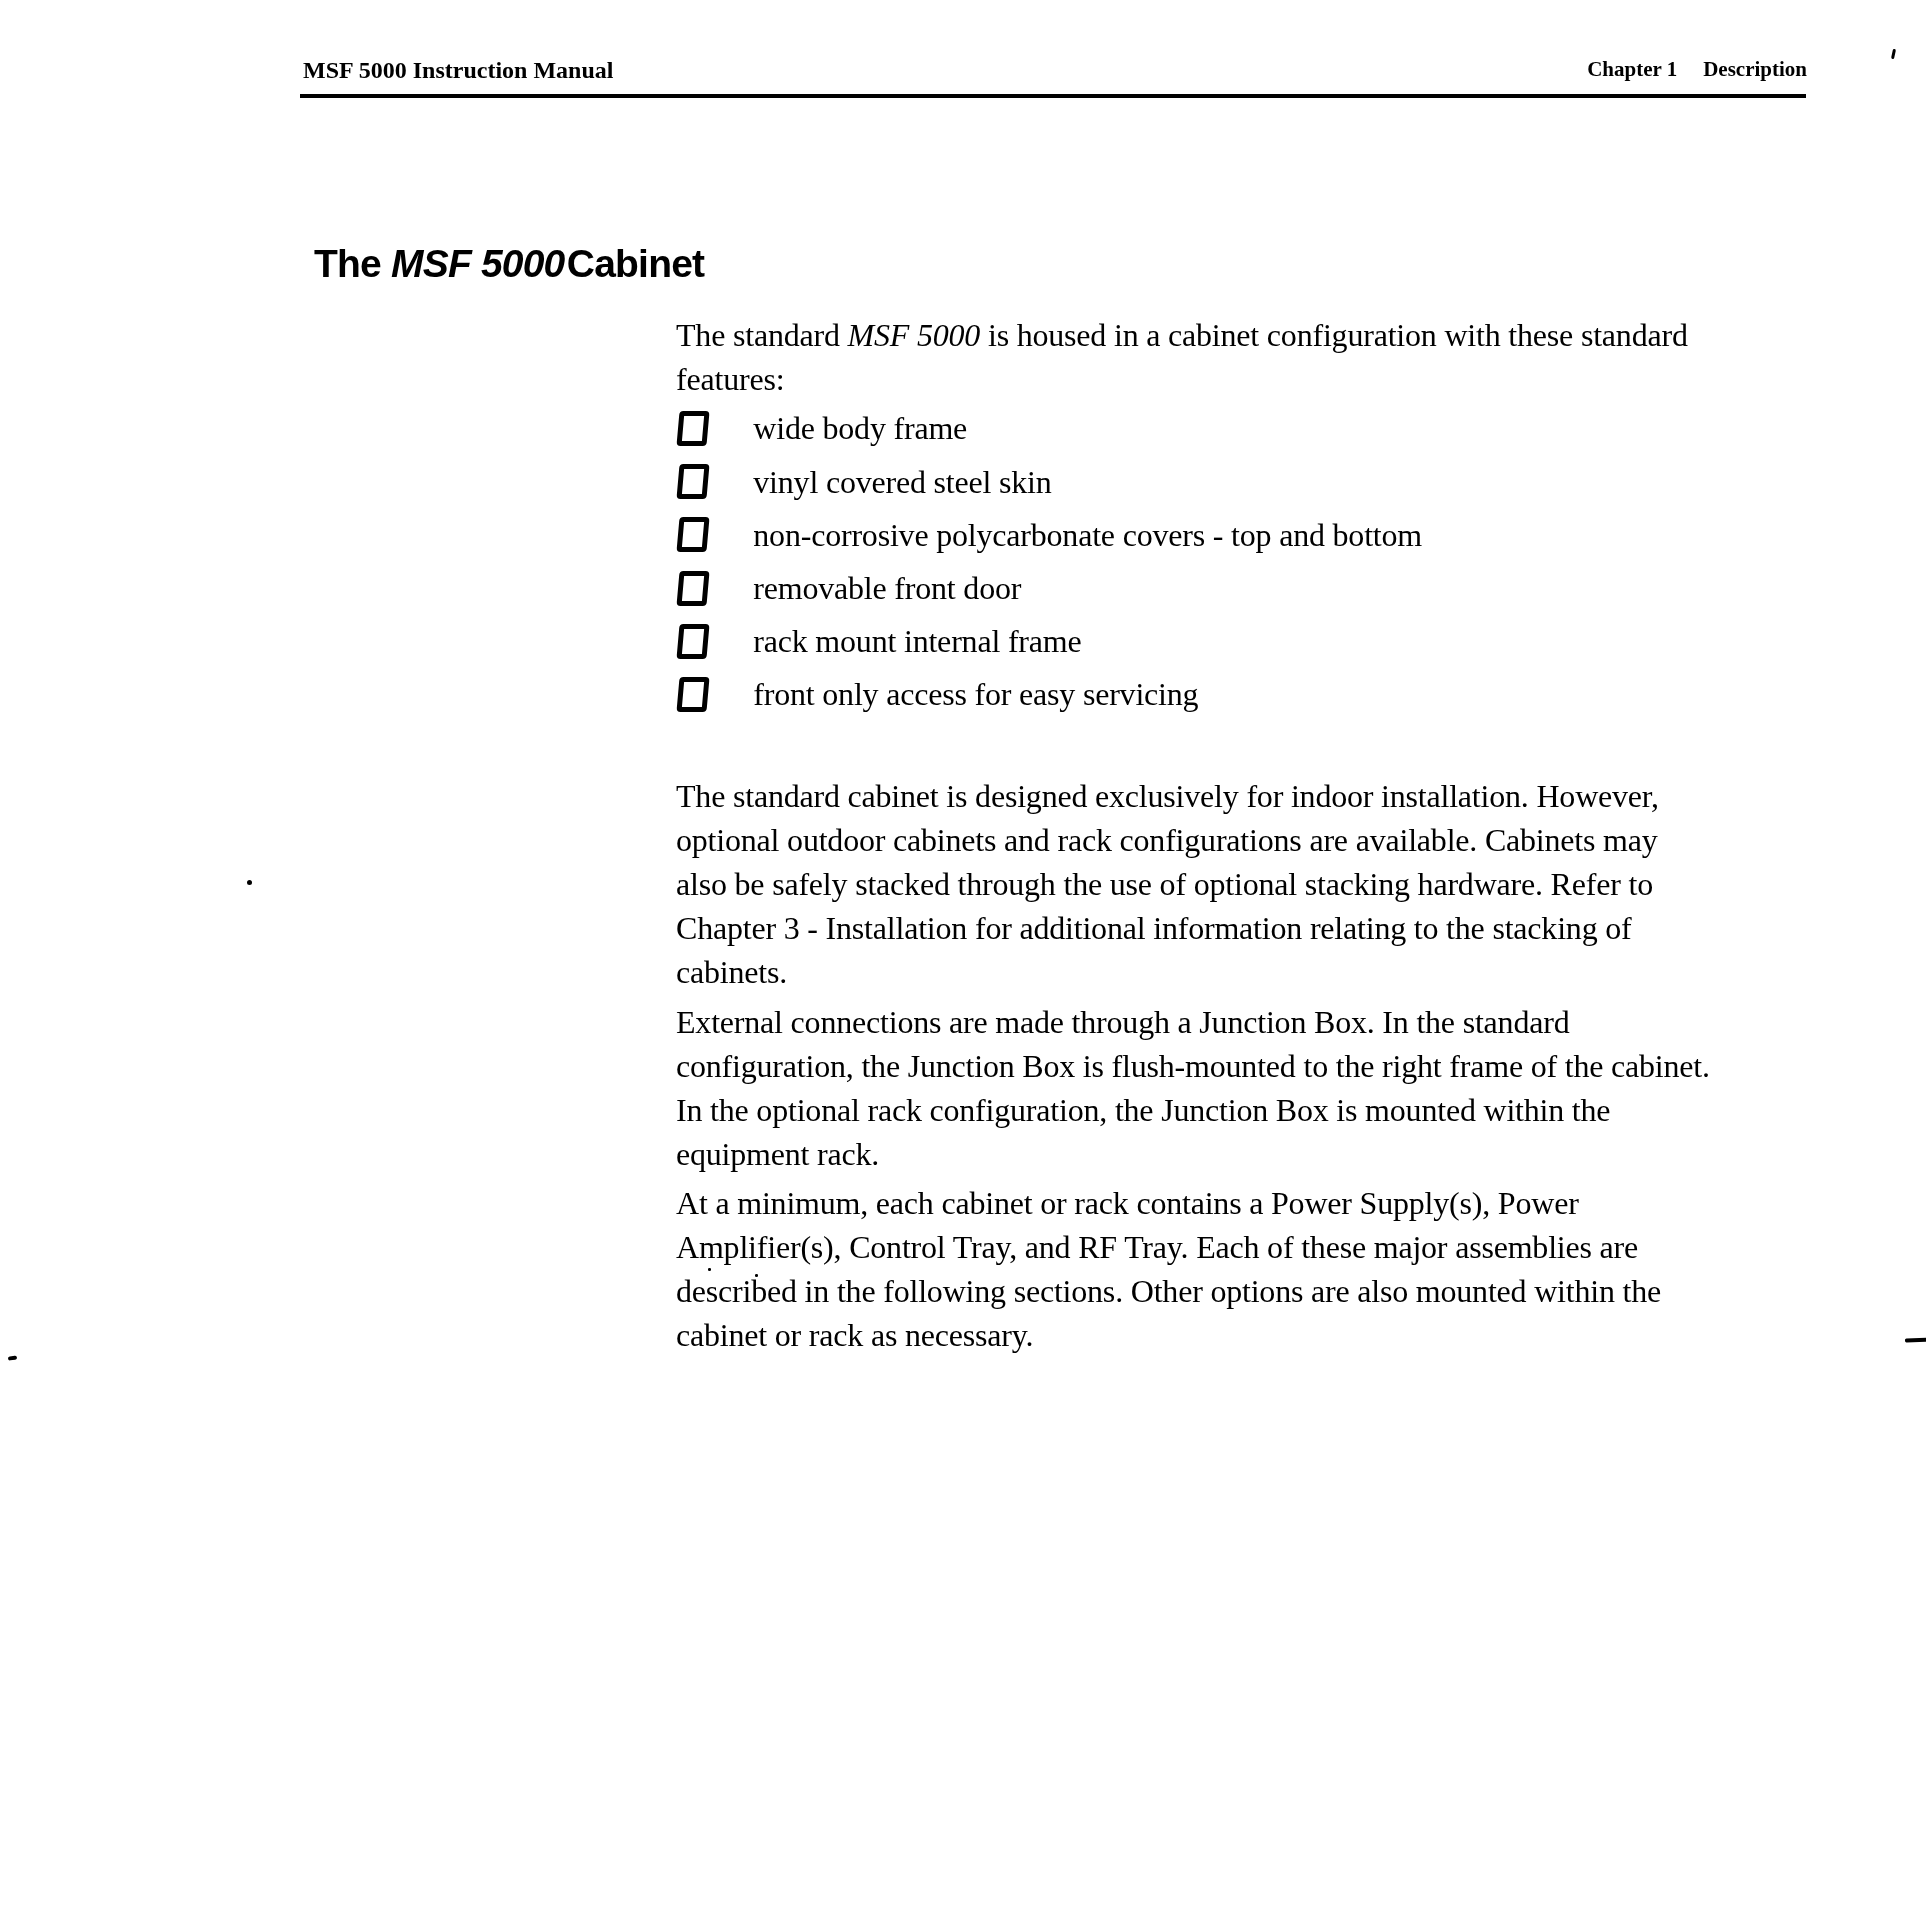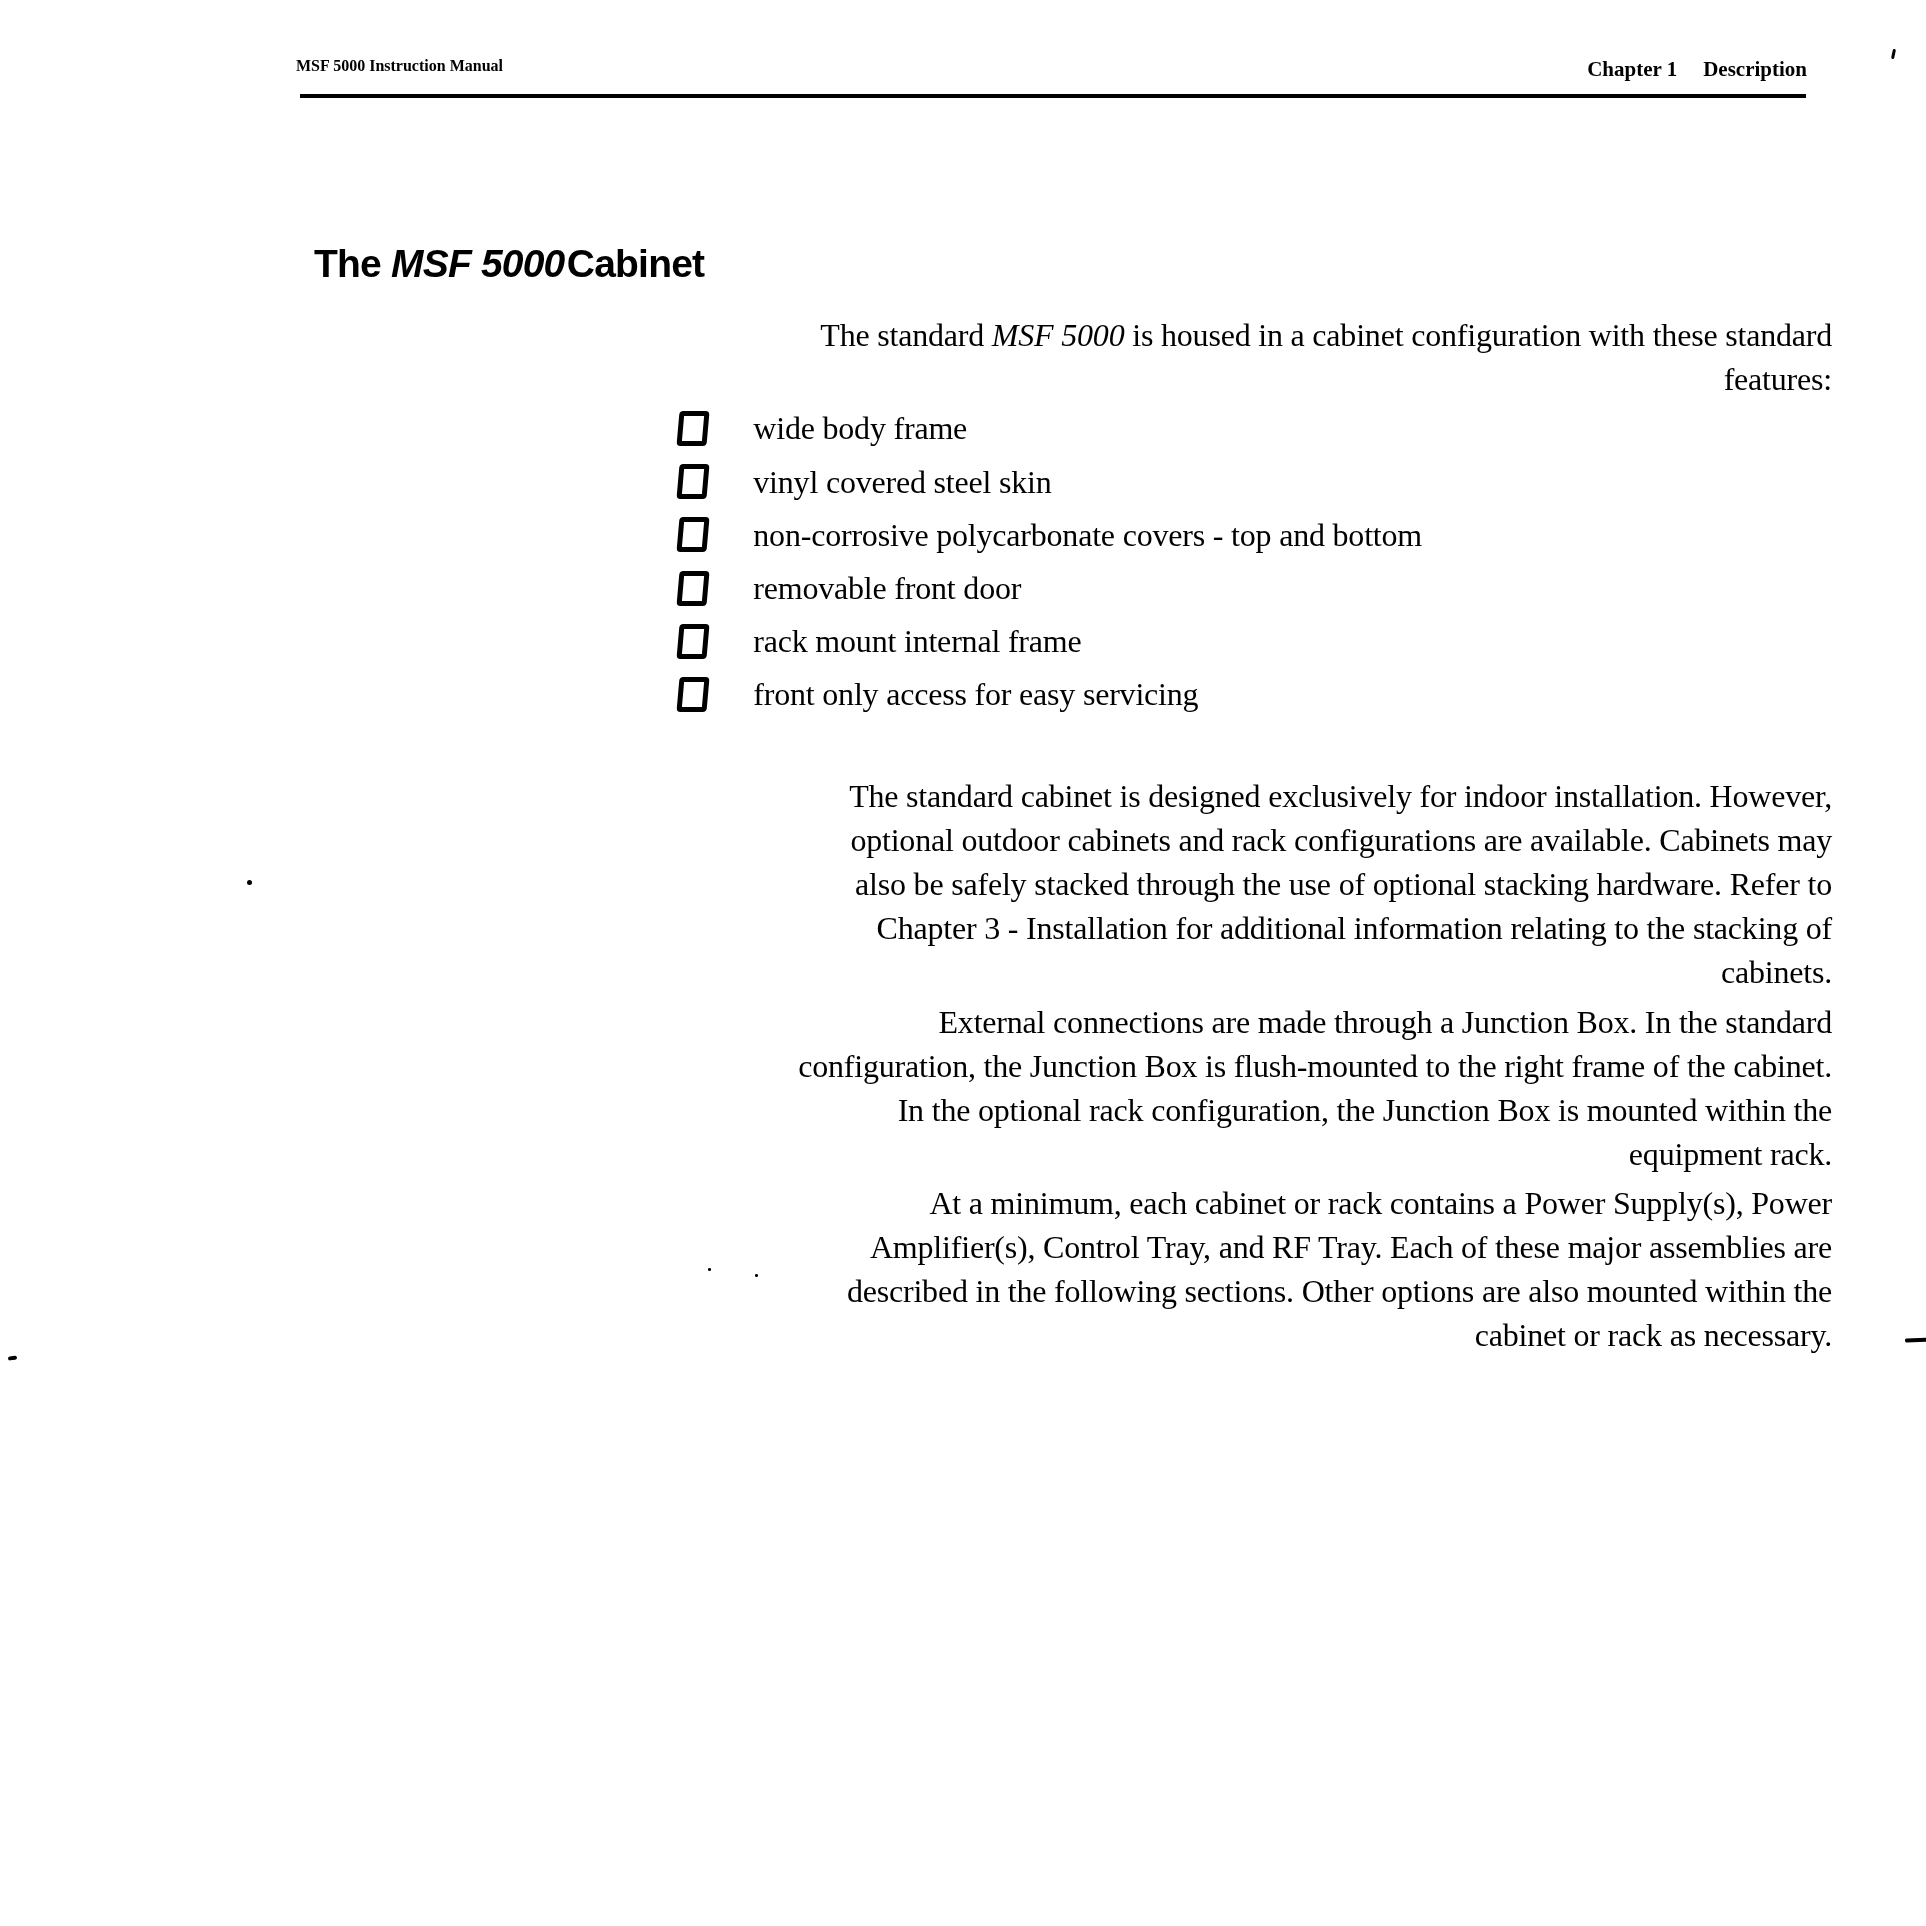--- a/index.html
+++ b/index.html
@@ -13,8 +13,8 @@
   }
   
   .hdr-left{
-    position:absolute;left:296px;top:57px;
-    font-size:16px;font-weight:bold;white-space:nowrap;
+    position:absolute;left:303px;top:57px;
+    font-size:24px;font-weight:bold;white-space:nowrap;
   }
   .hdr-right{
     position:absolute;right:133px;top:57px;

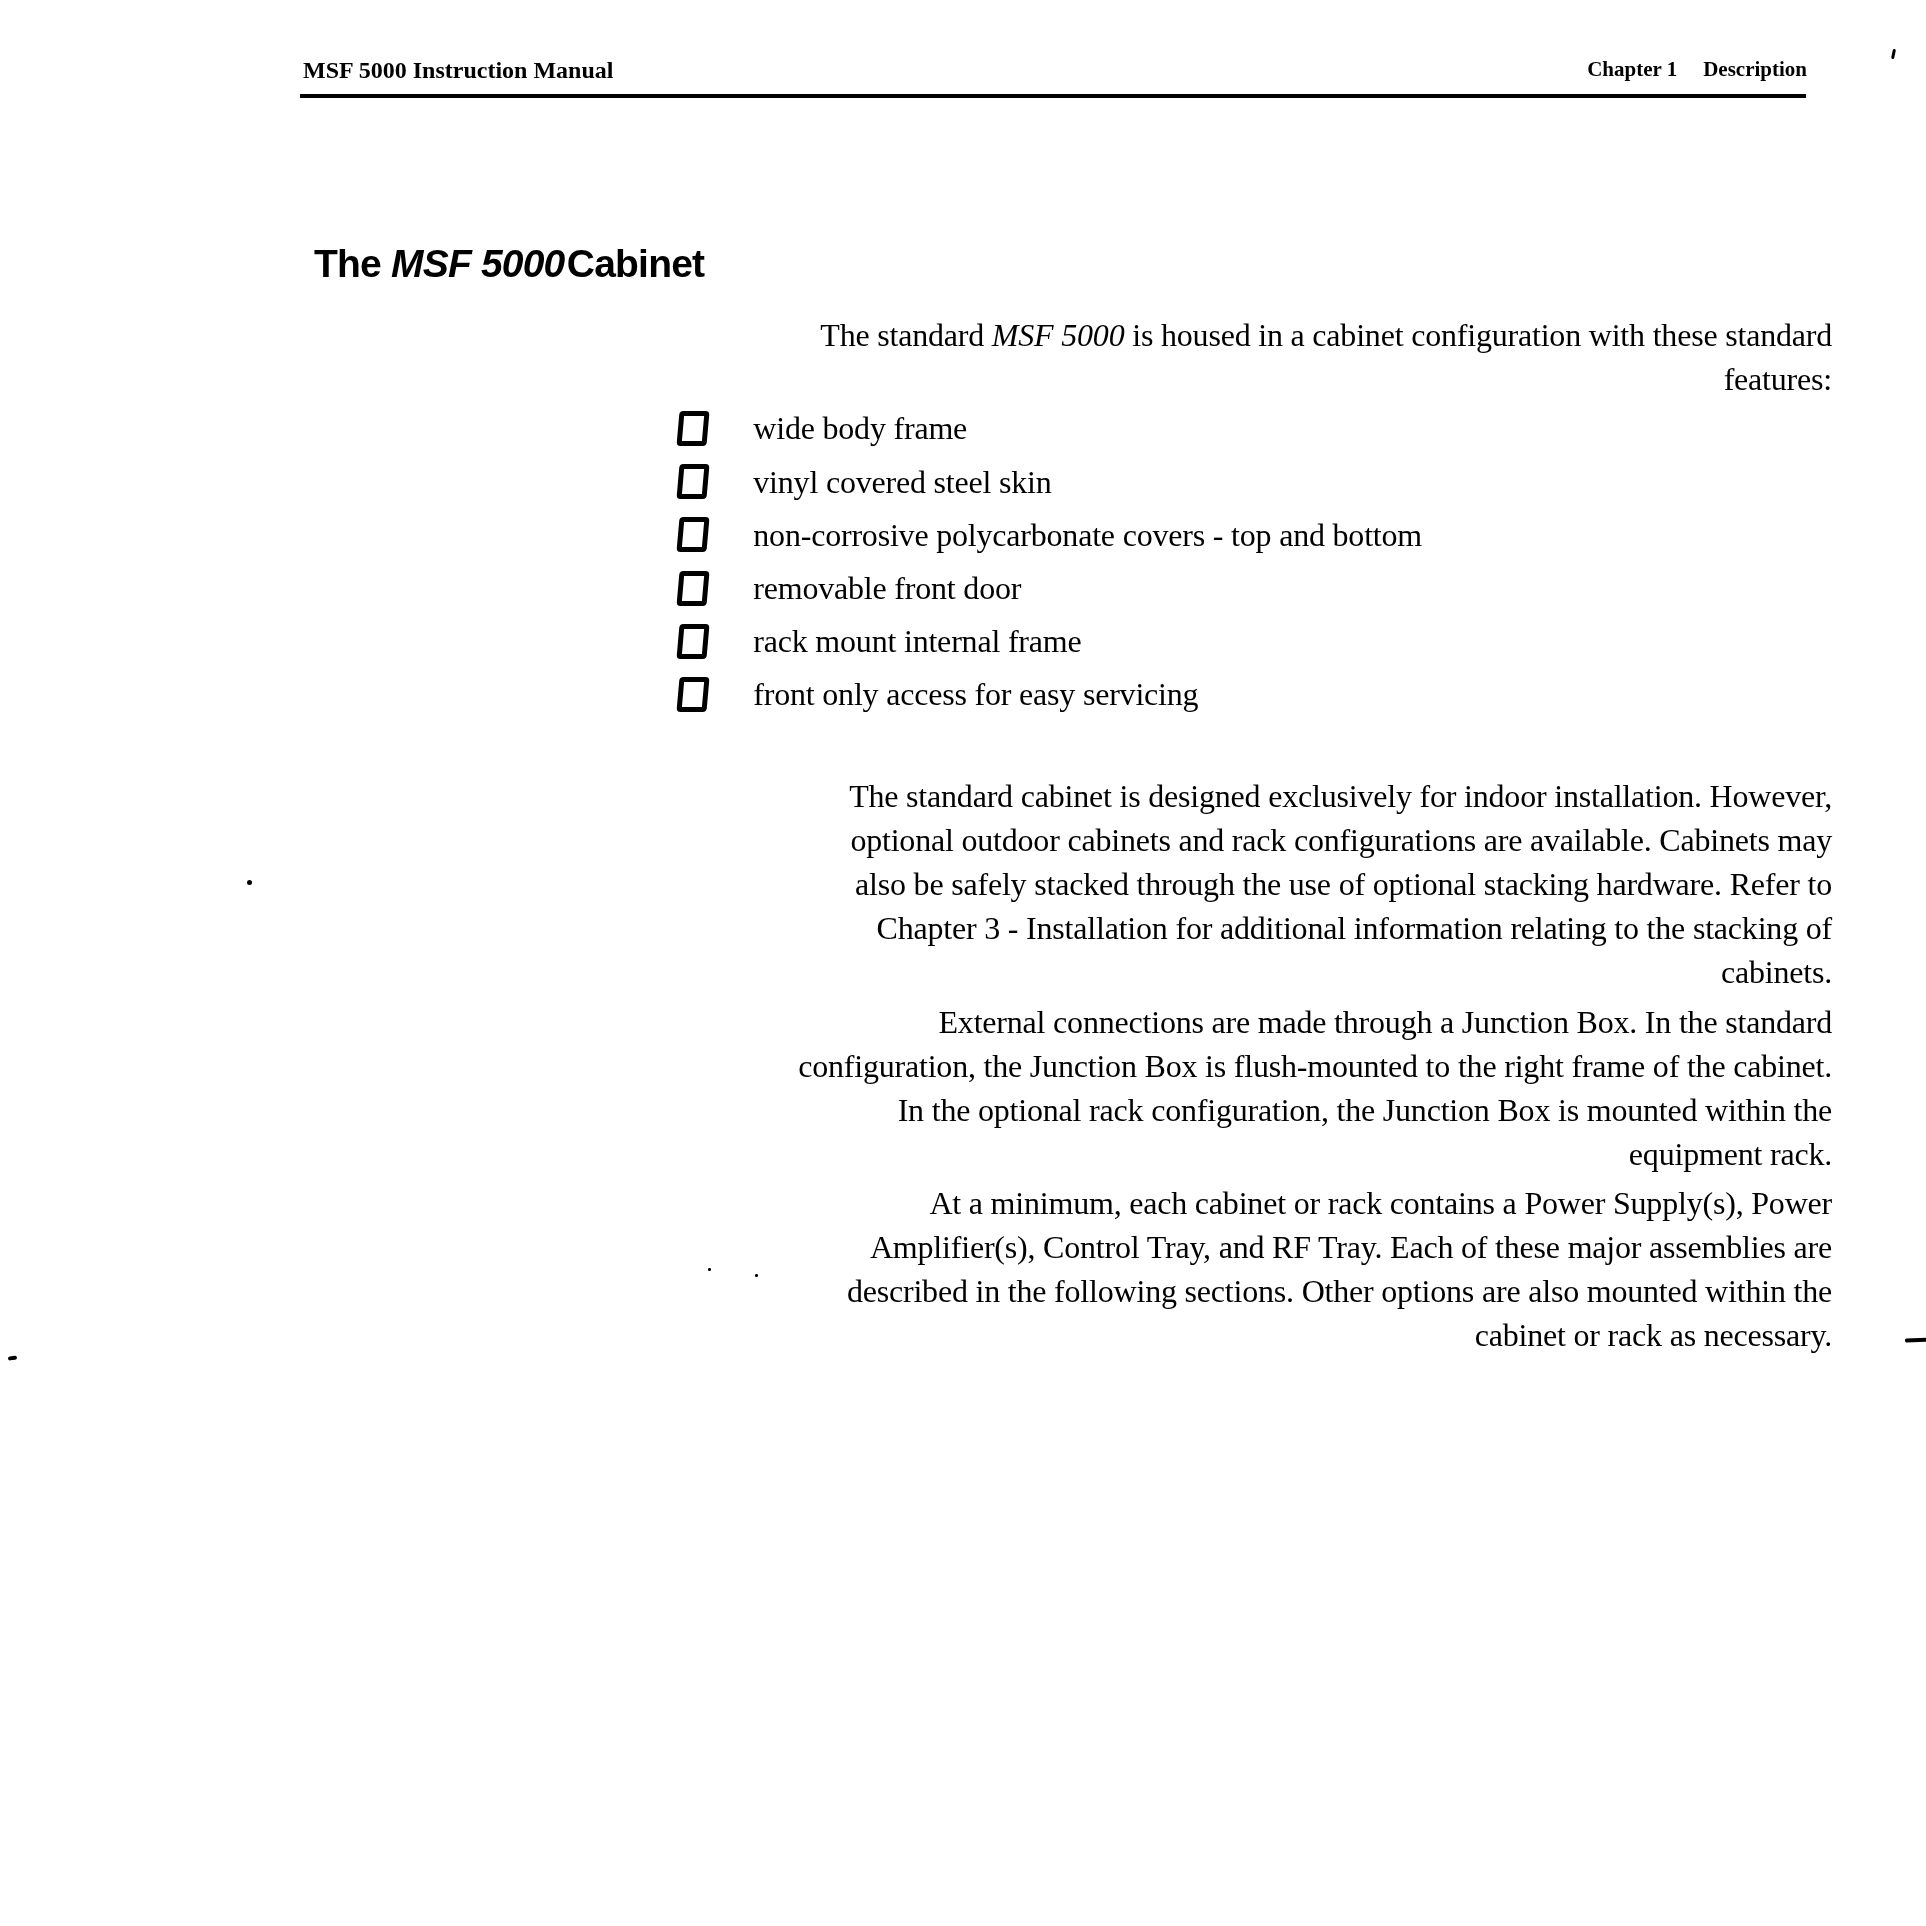--- a/index.html
+++ b/index.html
@@ -35,7 +35,7 @@
   
   .bodycol{
     position:absolute;left:676px;top:313px;width:1156px;
-    font-size:32px;letter-spacing:-0.2px;text-align:right;
+    font-size:32px;letter-spacing:-0.2px;
   }
   .line{line-height:44px;white-space:nowrap;}
   .intro{margin:0 0 14px 0;}

